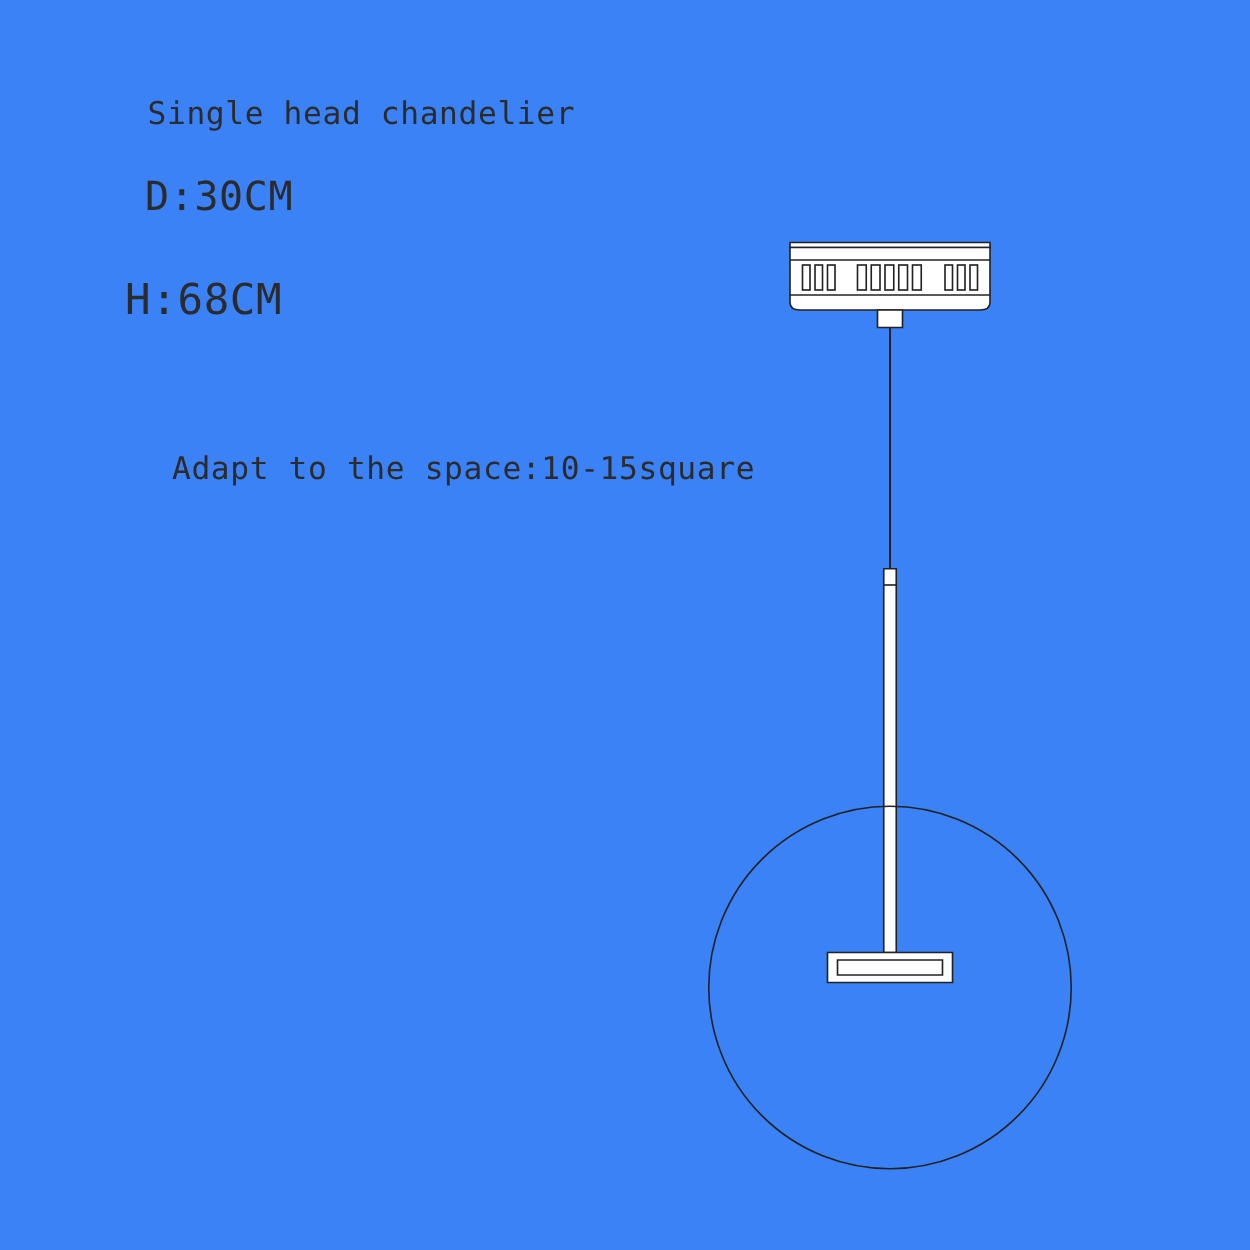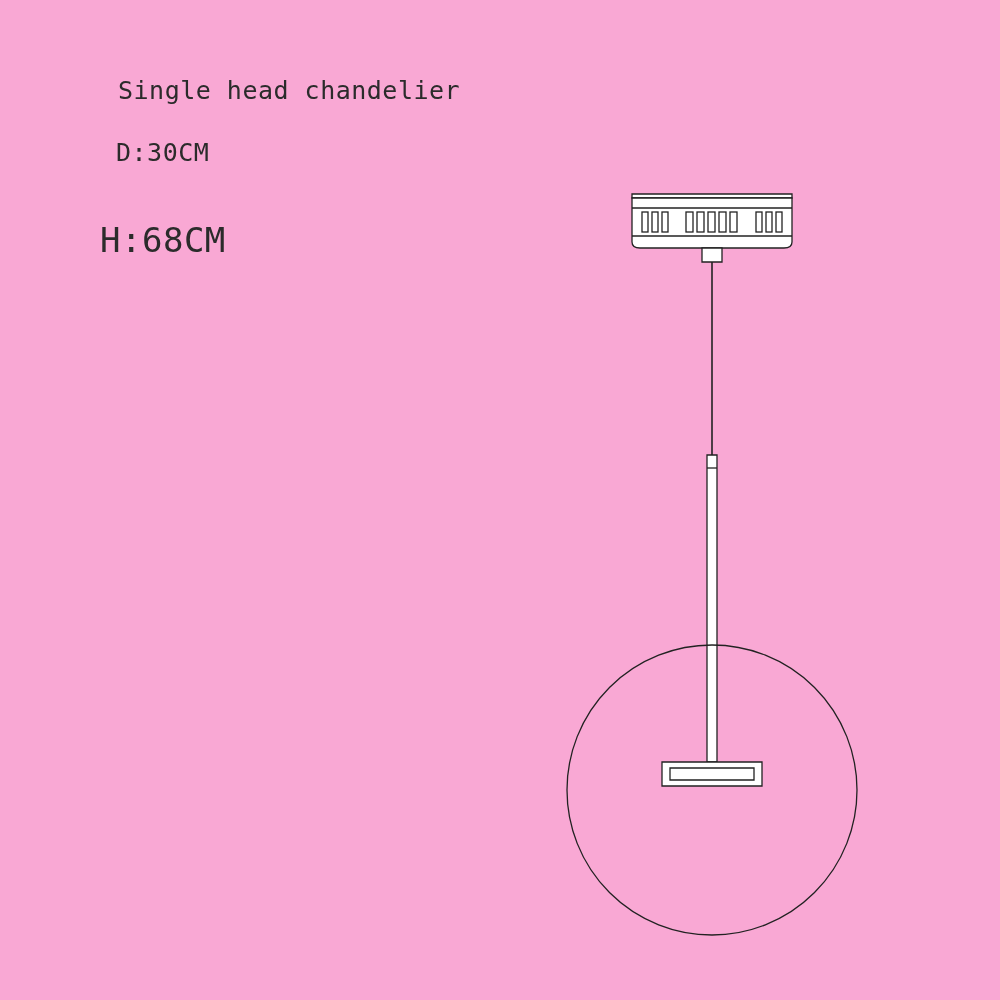--- a/index.html
+++ b/index.html
@@ -20,7 +20,7 @@
     top: 0;
     width: 1000px;
     height: 1000px;
-    background: #f9a8d4;
+    background: #3b82f6;
   }
   .spec-list {
     position: absolute;

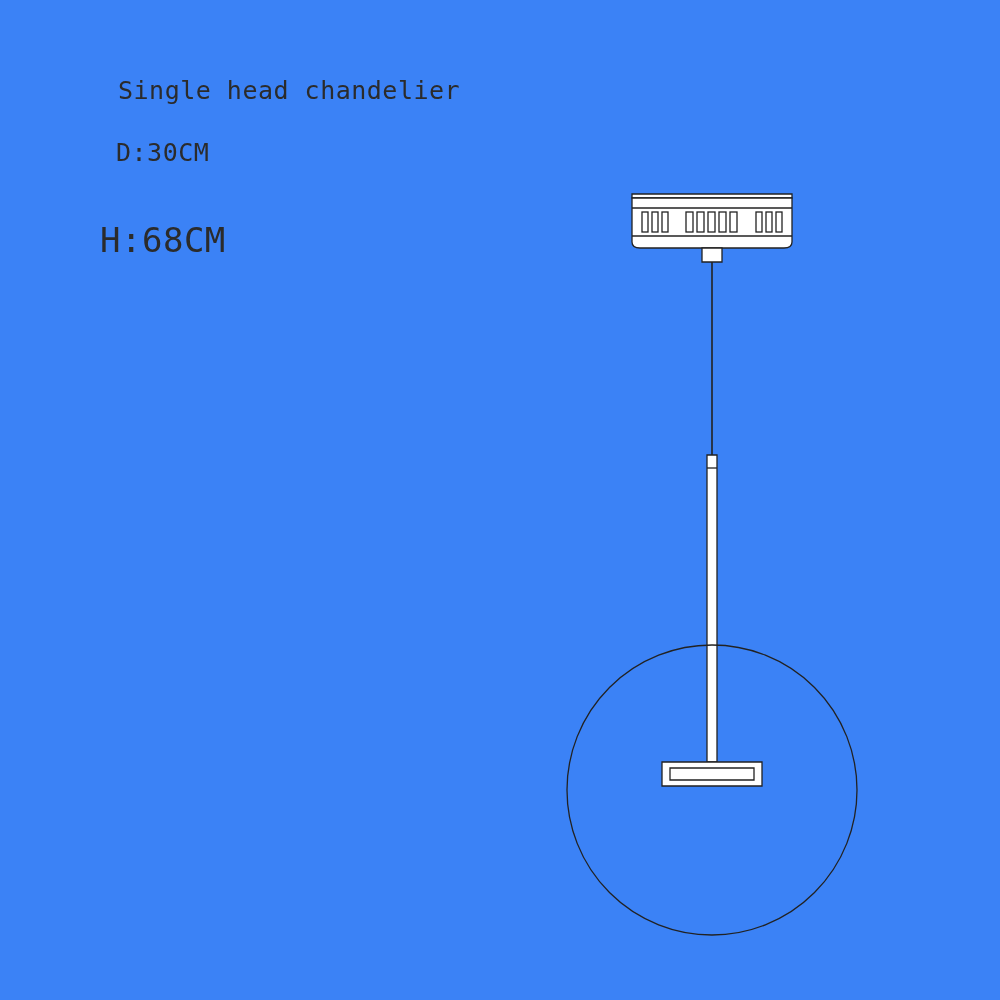--- a/index.html
+++ b/index.html
@@ -44,7 +44,7 @@
   .spec-d {
     left: 116px;
     top: 138px;
-    font-size: 25px;
+    font-size: 32px;
   }
   .spec-h {
     left: 100px;

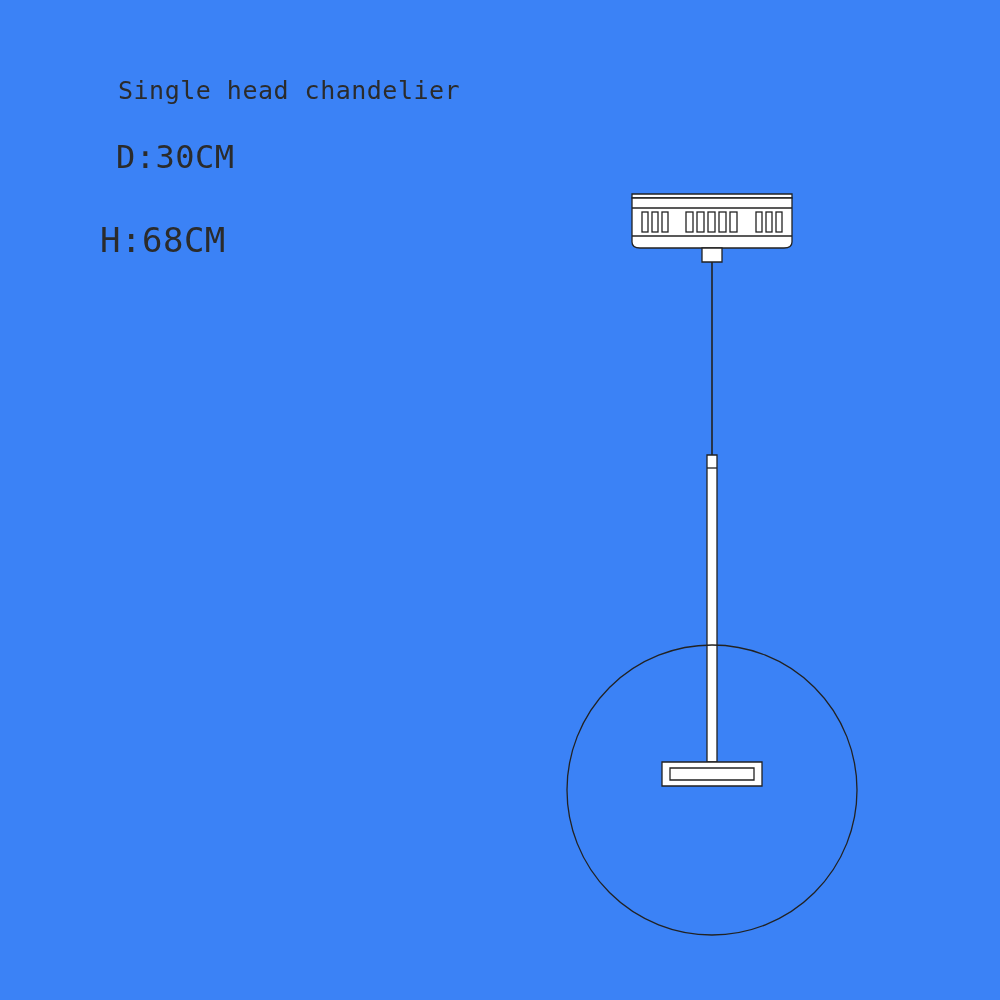--- a/index.html
+++ b/index.html
@@ -79,6 +79,7 @@
     <div class="spec-line spec-title">Single head chandelier</div>
     <div class="spec-line spec-d">D:30CM</div>
     <div class="spec-line spec-h">H:68CM</div>
+    <div class="spec-line spec-space"> Adapt to the space:10-15square</div>
   </div>
 
   <div class="drawing">

